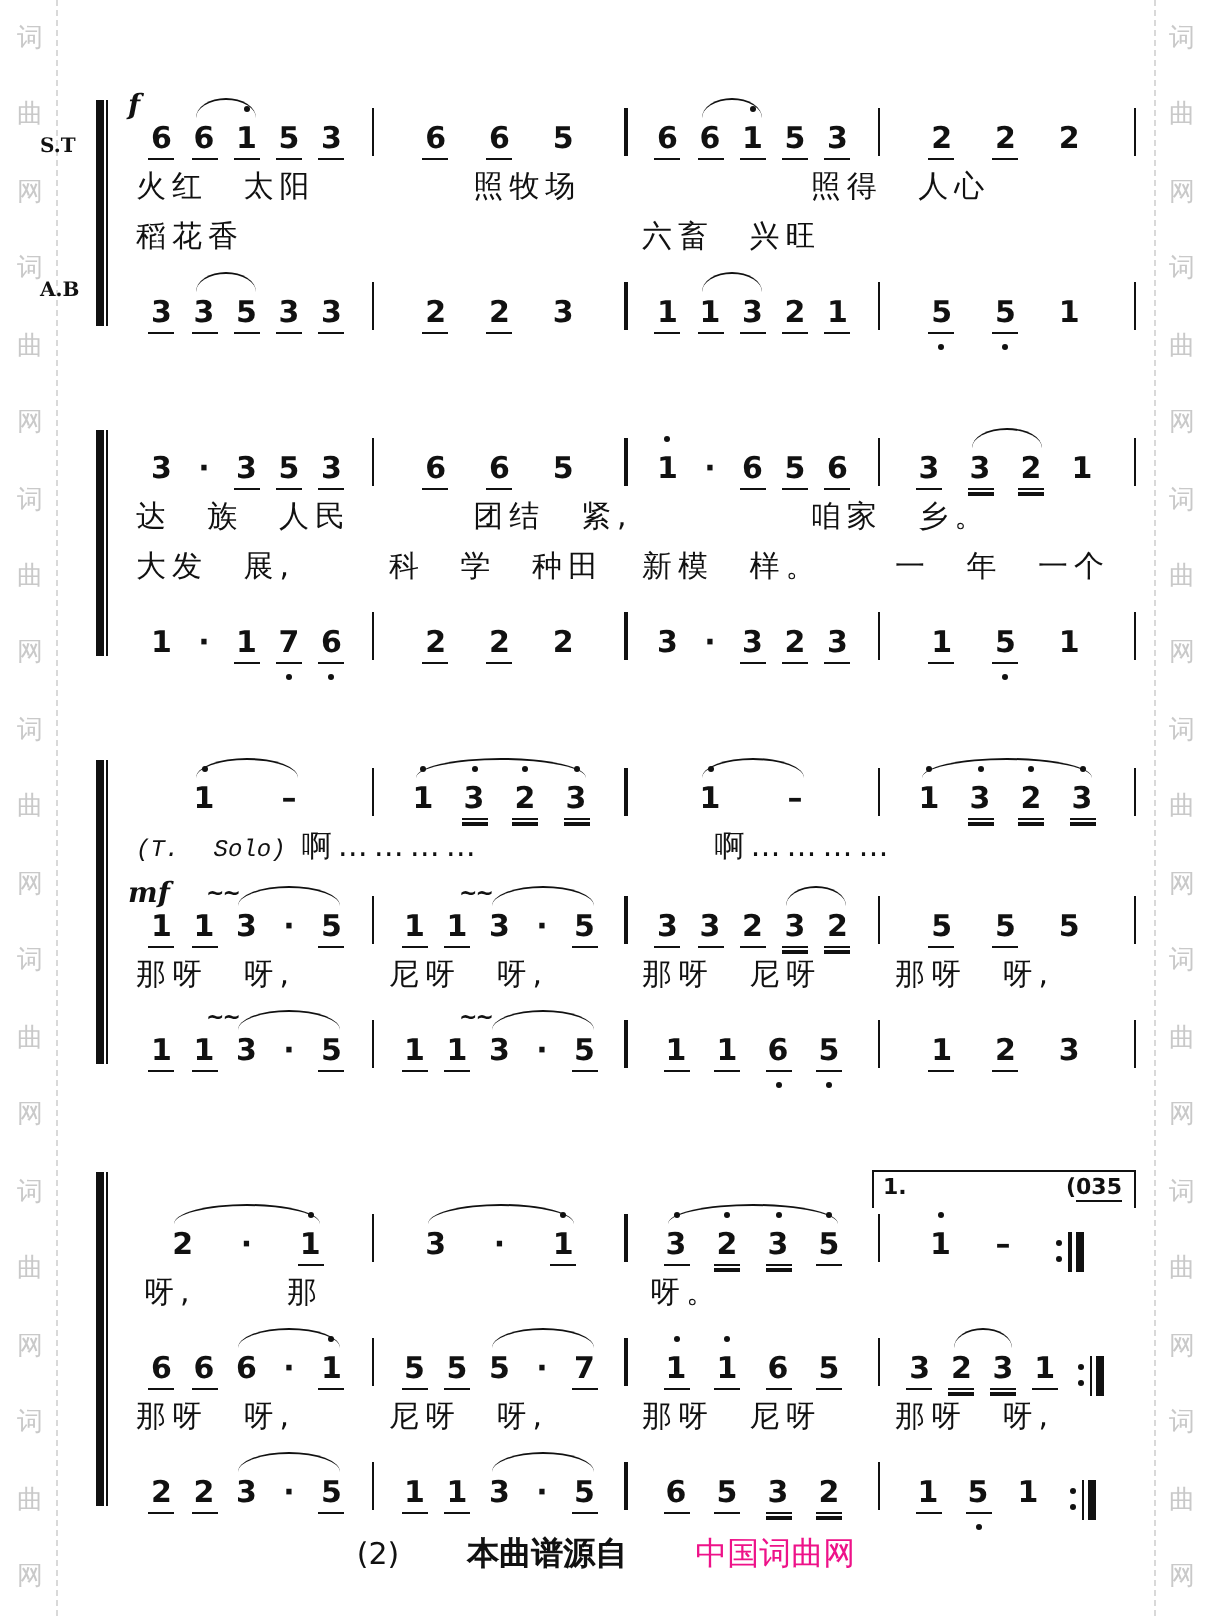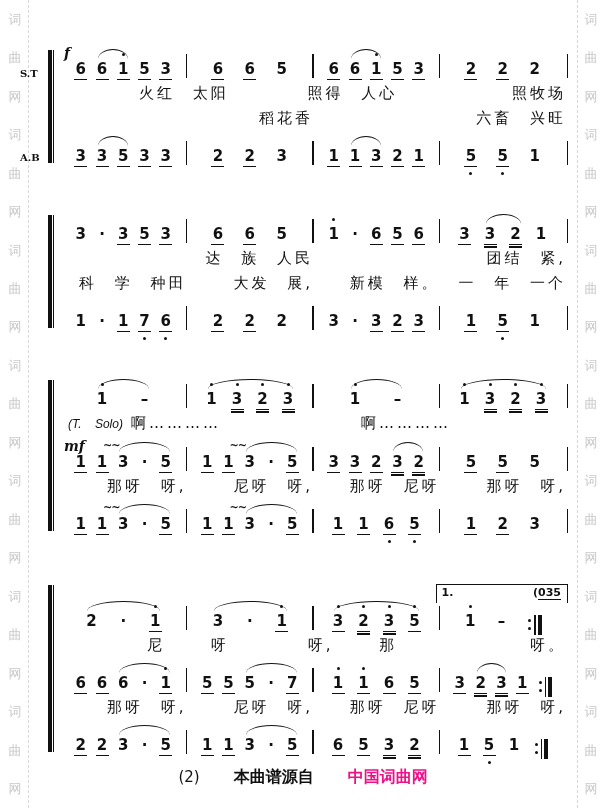--- a/index.html
+++ b/index.html
@@ -60,7 +60,7 @@
   i{font-style:normal;}
   
   .lyric-row{display:flex;font-size:15px;line-height:20px;margin:3px 0 5px;}
-  .lyr{flex:1;padding-left:8px;letter-spacing:3px;word-spacing:10px;white-space:nowrap;text-align:right;}
+  .lyr{flex:1;padding-left:8px;letter-spacing:3px;word-spacing:10px;white-space:nowrap;}
   .lyric-row.wide .lyr{word-spacing:38px;padding-left:12px;}
   .lprefix{font-family:Liberation Sans, sans-serif;font-style:italic;font-size:12px;
            letter-spacing:0;margin-right:8px;}

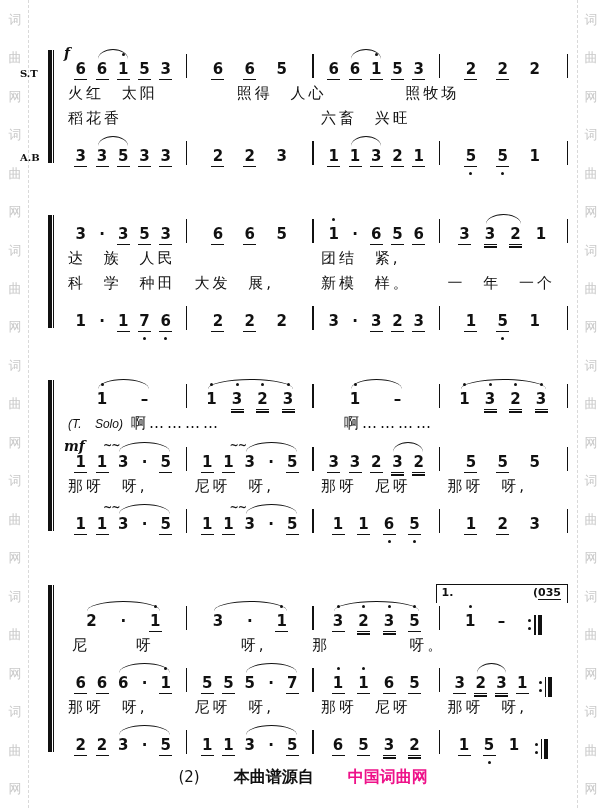--- a/index.html
+++ b/index.html
@@ -156,8 +156,8 @@
         </div>
         <div class="lyric-row">
           <div class="lyr">火红 太阳</div>
+          <div class="lyr">照牧场</div>
           <div class="lyr">照得 人心</div>
-          <div class="lyr">照牧场</div>
         </div>
         <div class="lyric-row">
           <div class="lyr">稻花香</div>

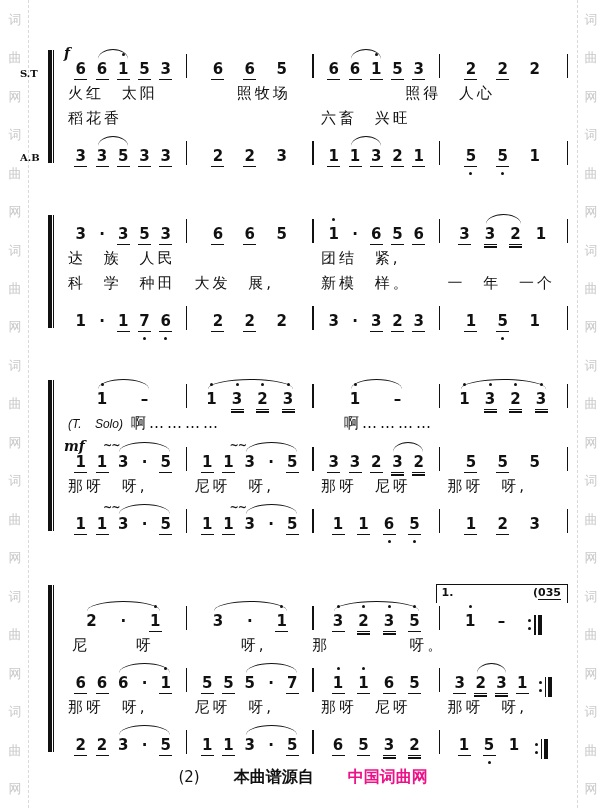--- a/index.html
+++ b/index.html
@@ -23,7 +23,7 @@
   .vlabel{position:absolute;left:-40px;font-size:10px;font-weight:bold;
           font-family:"DejaVu Serif",serif;text-align:right;}
   .vlabel.top{top:22px;}
-  .vlabel.bot{bottom:4px;}
+  .vlabel.bot{bottom:16px;}
   
   .notes-row{display:flex;position:relative;padding-top:13px;margin-bottom:1px;}
   .notes-row.pad-volta{padding-top:30px;}

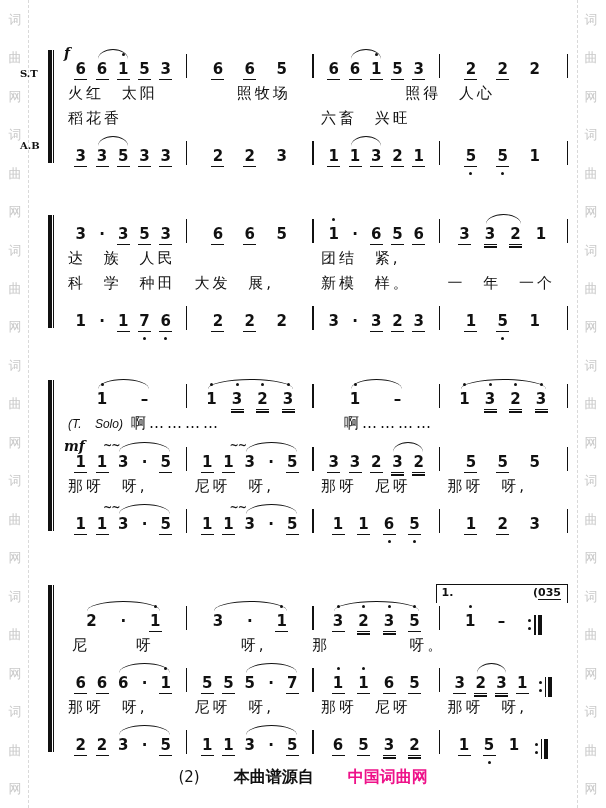--- a/index.html
+++ b/index.html
@@ -224,6 +224,7 @@
         <div class="lyric-row">
           <div class="lyr">达 族 人民</div>
           <div class="lyr">团结 紧,</div>
+          <div class="lyr">咱家 乡。</div>
         </div>
         <div class="lyric-row">
           <div class="lyr">科 学 种田</div>

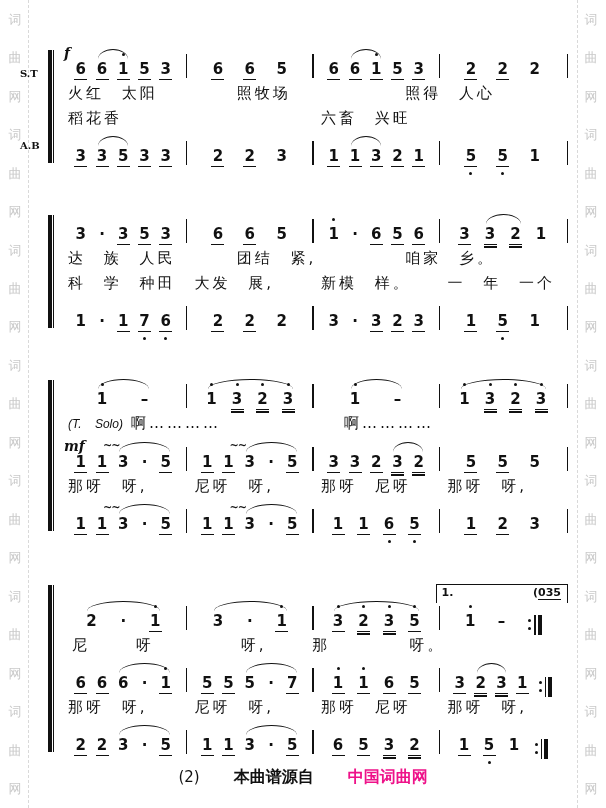--- a/index.html
+++ b/index.html
@@ -227,8 +227,8 @@
           <div class="lyr">咱家 乡。</div>
         </div>
         <div class="lyric-row">
+          <div class="lyr">大发 展,</div>
           <div class="lyr">科 学 种田</div>
-          <div class="lyr">大发 展,</div>
           <div class="lyr">新模 样。</div>
           <div class="lyr">一 年 一个</div>
         </div>

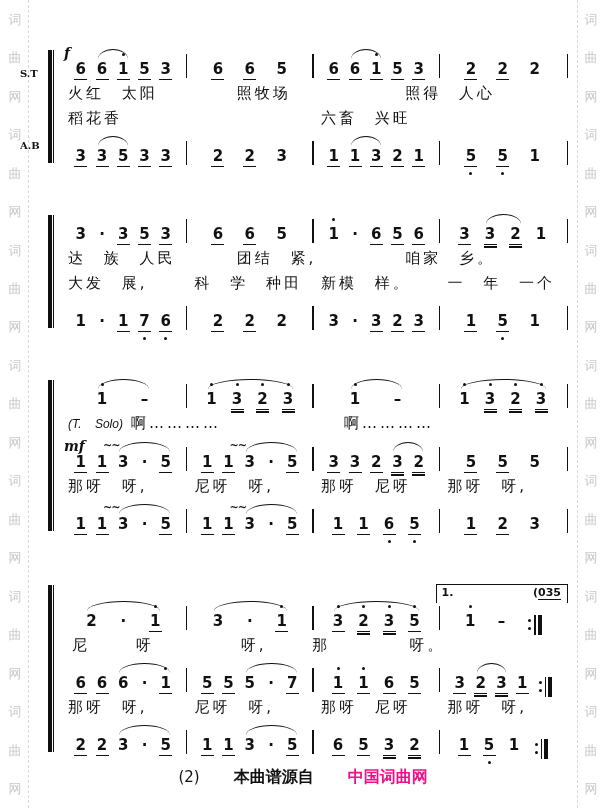--- a/index.html
+++ b/index.html
@@ -62,7 +62,7 @@
   .lyric-row{display:flex;font-size:15px;line-height:20px;margin:3px 0 5px;}
   .lyr{flex:1;padding-left:8px;letter-spacing:3px;word-spacing:10px;white-space:nowrap;}
   .lyric-row.wide .lyr{word-spacing:38px;padding-left:12px;}
-  .lprefix{font-family:Liberation Sans, sans-serif;font-style:italic;font-size:12px;
+  .lprefix{font-family:Liberation Mono, monospace;font-style:italic;font-size:12px;
            letter-spacing:0;margin-right:8px;}
   
   .footer{position:absolute;left:0;right:0;bottom:20px;display:flex;justify-content:center;

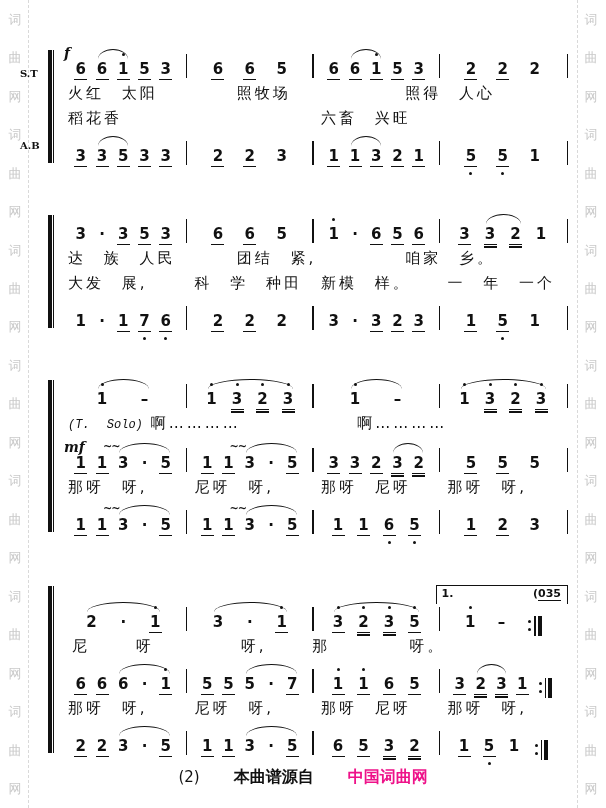--- a/index.html
+++ b/index.html
@@ -403,7 +403,6 @@
           </div>
         </div>
         <div class="lyric-row wide">
-          <div class="lyr">尼 呀</div>
           <div class="lyr">呀, 那</div>
           <div class="lyr">呀。</div>
         </div>

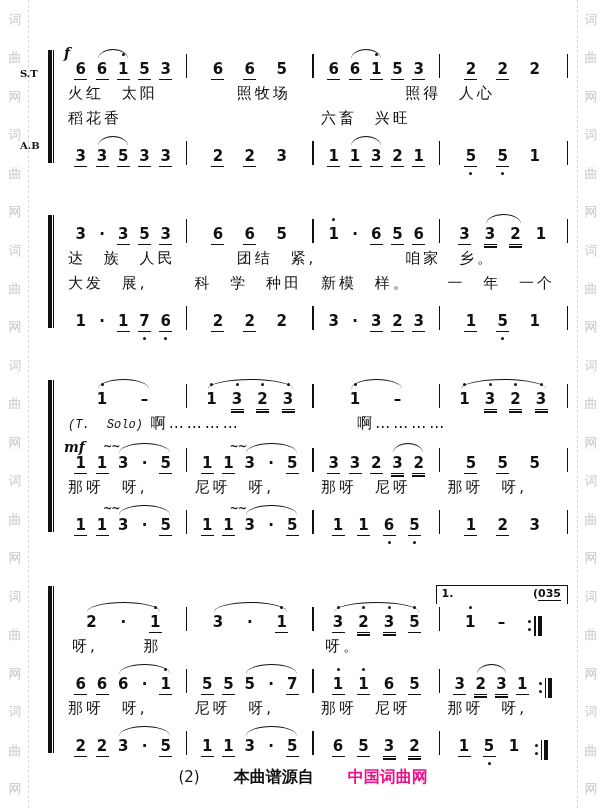--- a/index.html
+++ b/index.html
@@ -69,7 +69,7 @@
           align-items:baseline;gap:34px;font-size:16px;z-index:1;}
   .footer .pgn{font-weight:normal;font-size:15px;}
   .footer .src{font-weight:bold;text-align:center;}
-  .footer .brand{font-weight:bold;margin-top:44px;}
+  .footer .brand{font-weight:normal;margin-top:44px;}
 </style>
 </head>
 <body>

